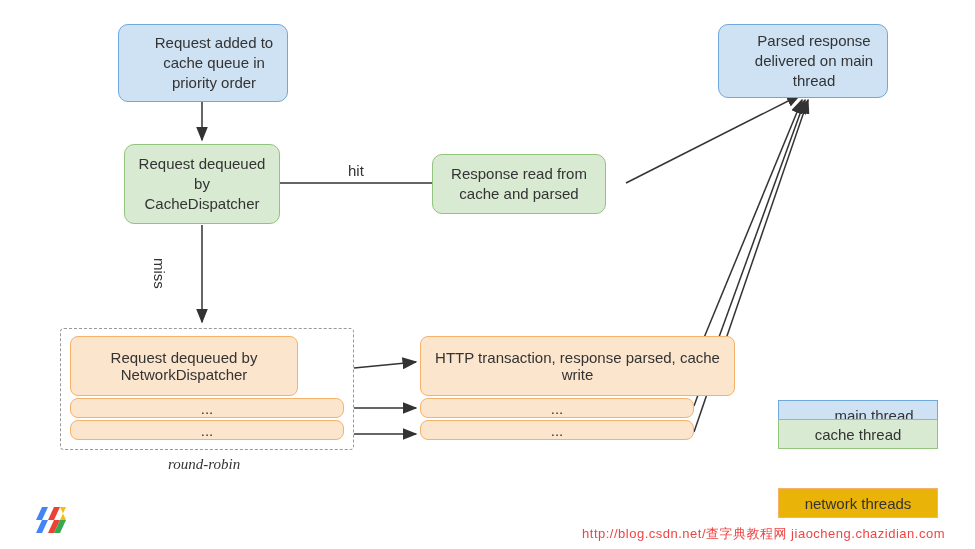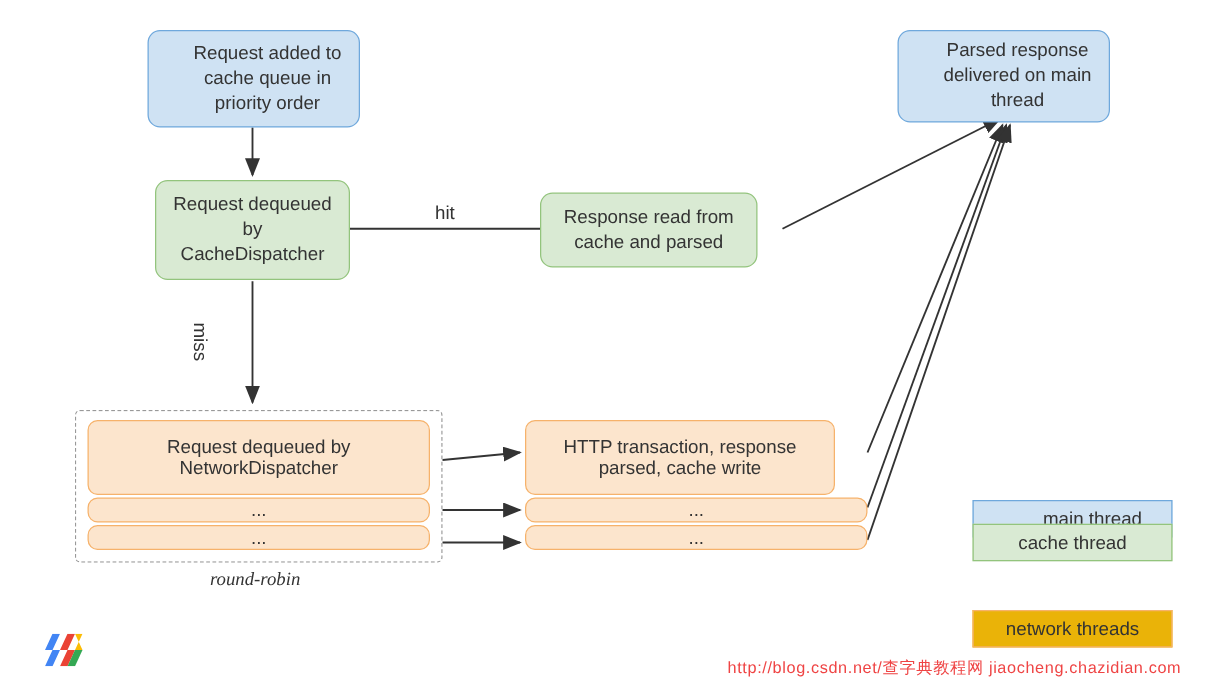--- a/index.html
+++ b/index.html
@@ -117,7 +117,7 @@
 </div>
 
 <div class="dashed-box" style="left:60px; top:328px; width:294px; height:122px;"></div>
-<div class="stack-row" style="left:70px; top:336px; width:274px; height:60px;">
+<div class="stack-row" style="left:70px; top:336px; width:228px; height:60px;">
   <span>Request dequeued by NetworkDispatcher</span>
 </div>
 <div class="stack-row" style="left:70px; top:398px; width:274px; height:20px;">

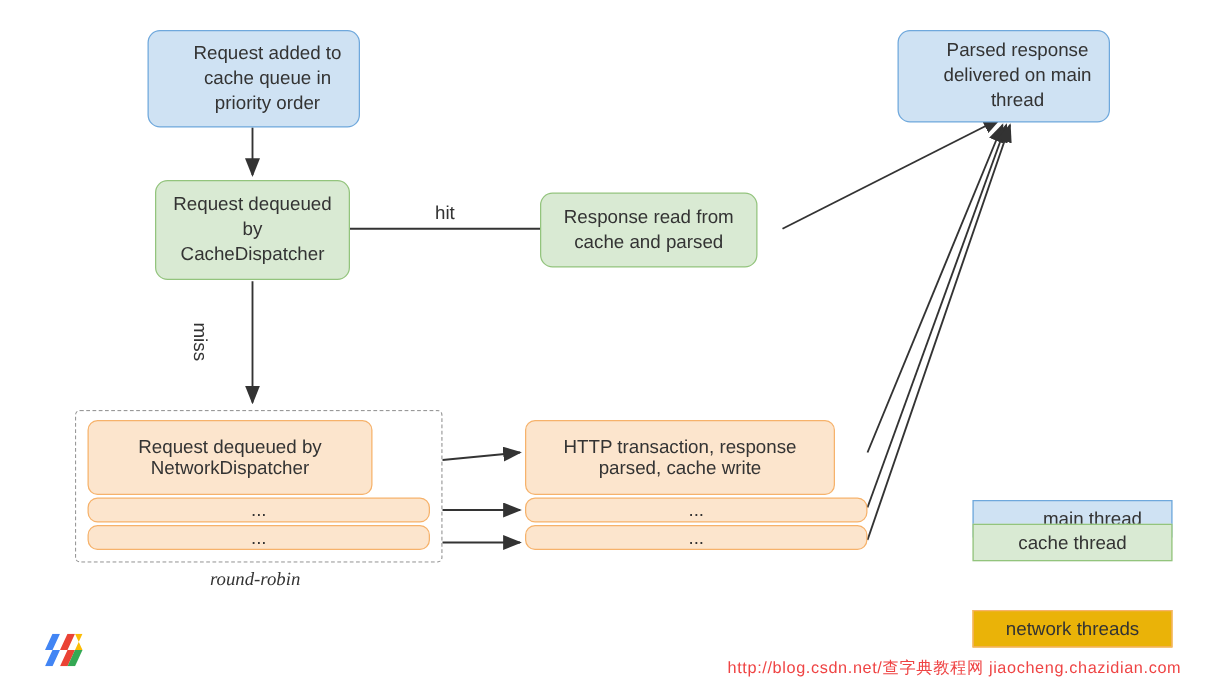--- a/index.html
+++ b/index.html
@@ -127,7 +127,7 @@
   <span>...</span>
 </div>
 
-<div class="stack-row" style="left:420px; top:336px; width:248px; height:60px; padding:4px 8px;">
+<div class="stack-row" style="left:420px; top:336px; width:315px; height:60px; padding:4px 8px;">
   <span>HTTP transaction, response parsed, cache write</span>
 </div>
 <div class="stack-row" style="left:420px; top:398px; width:274px; height:20px;">

